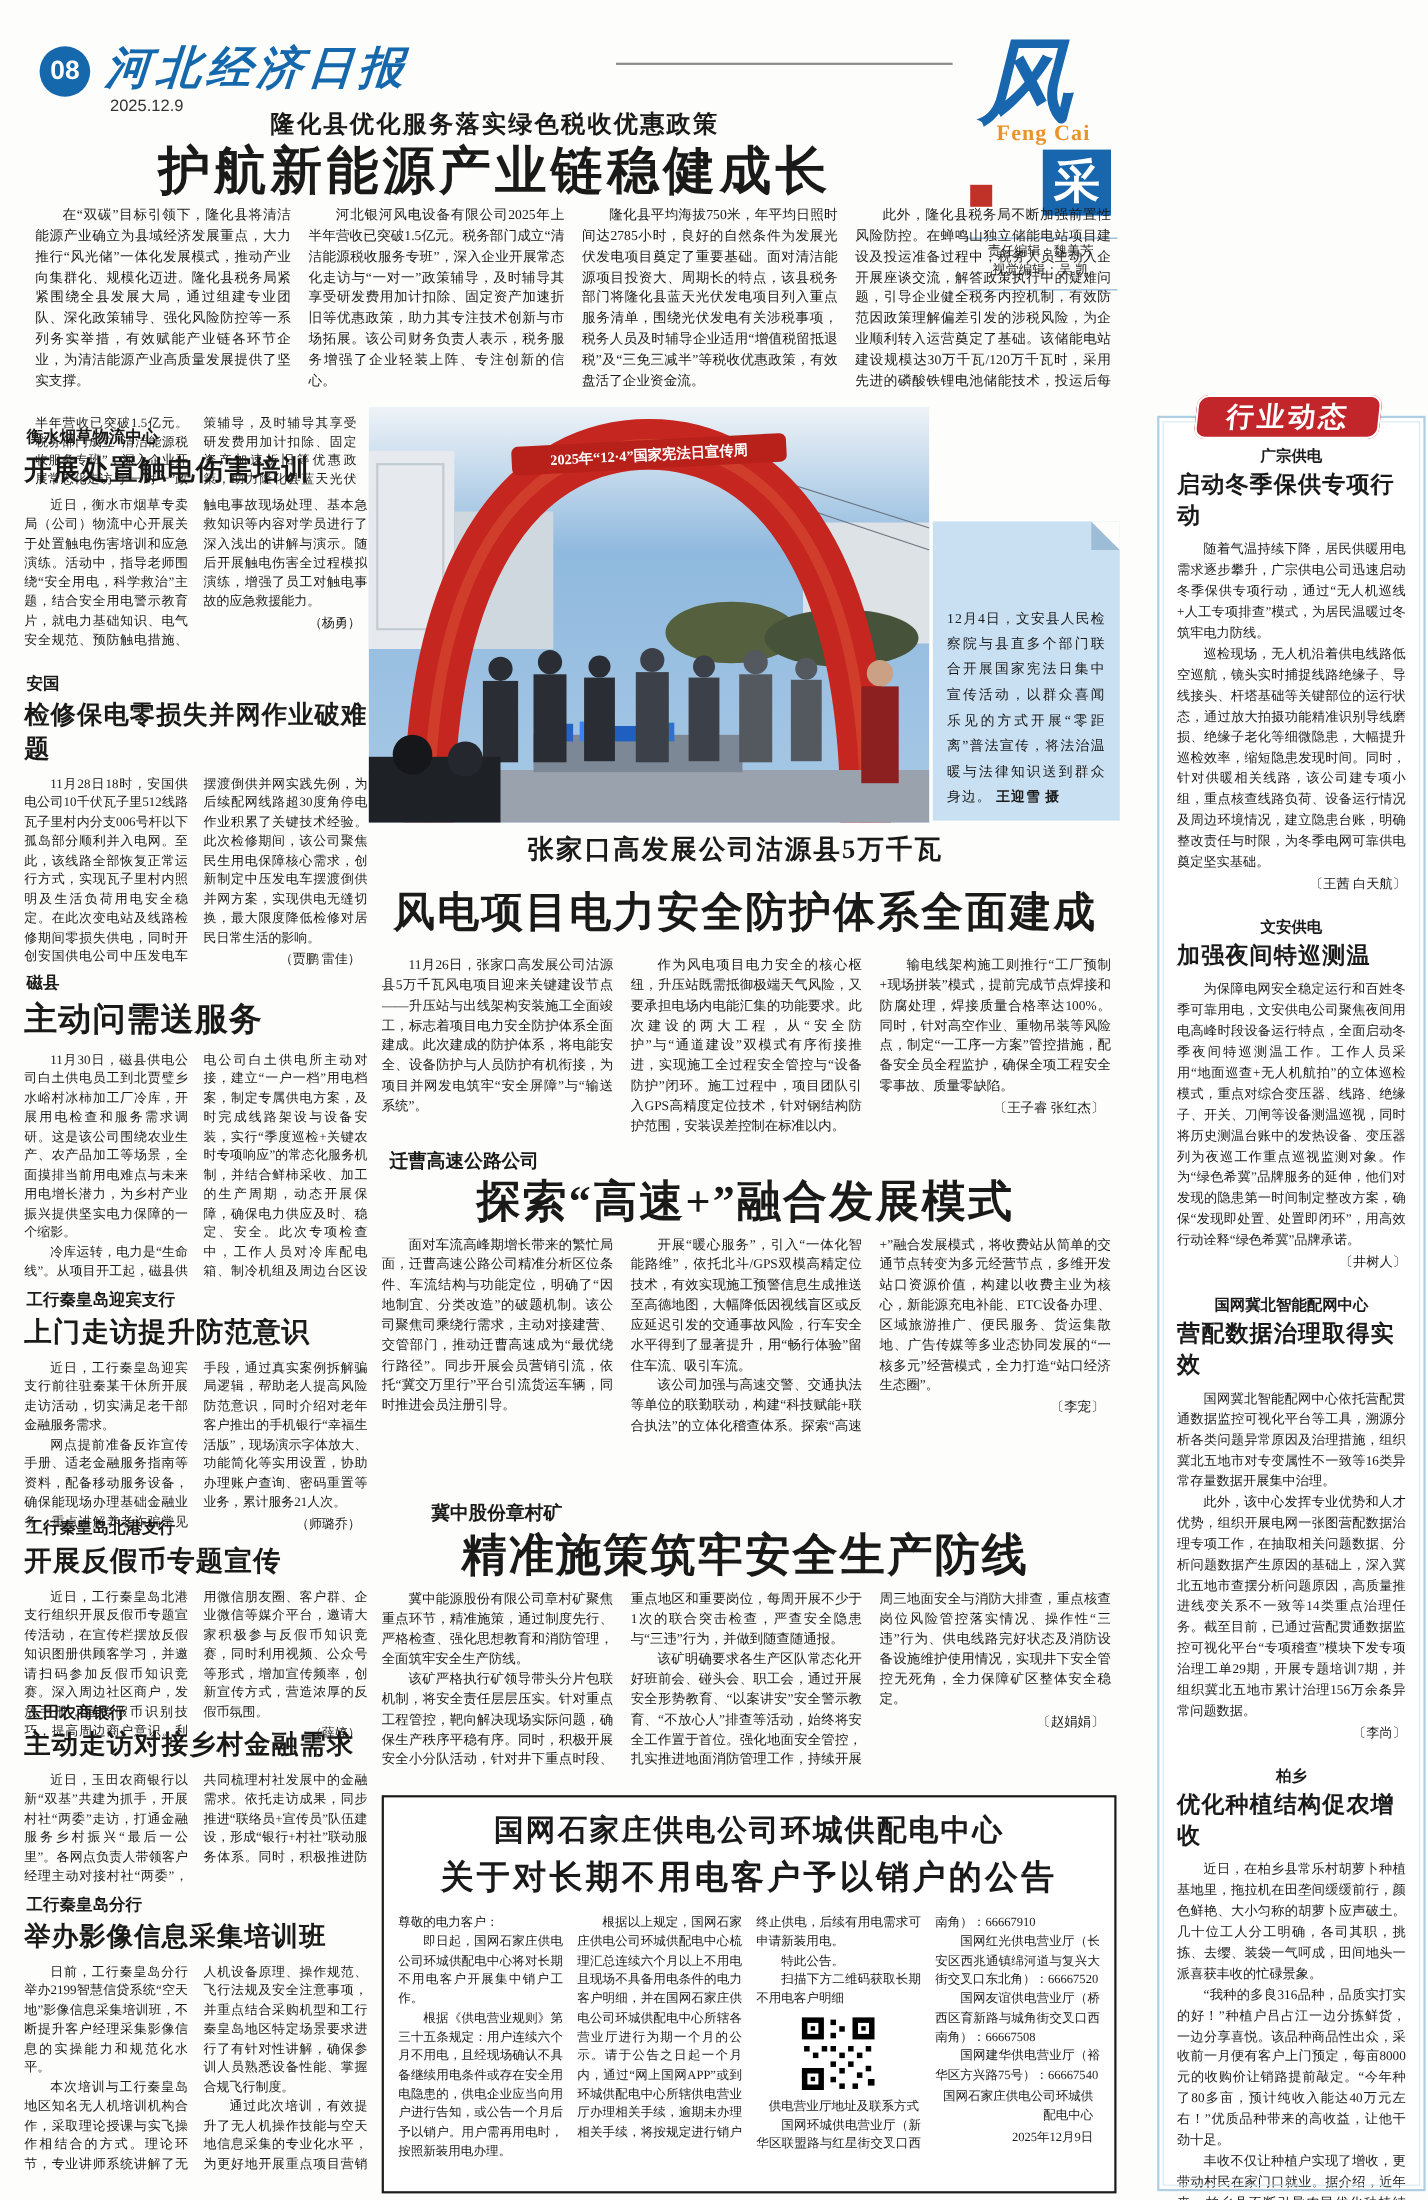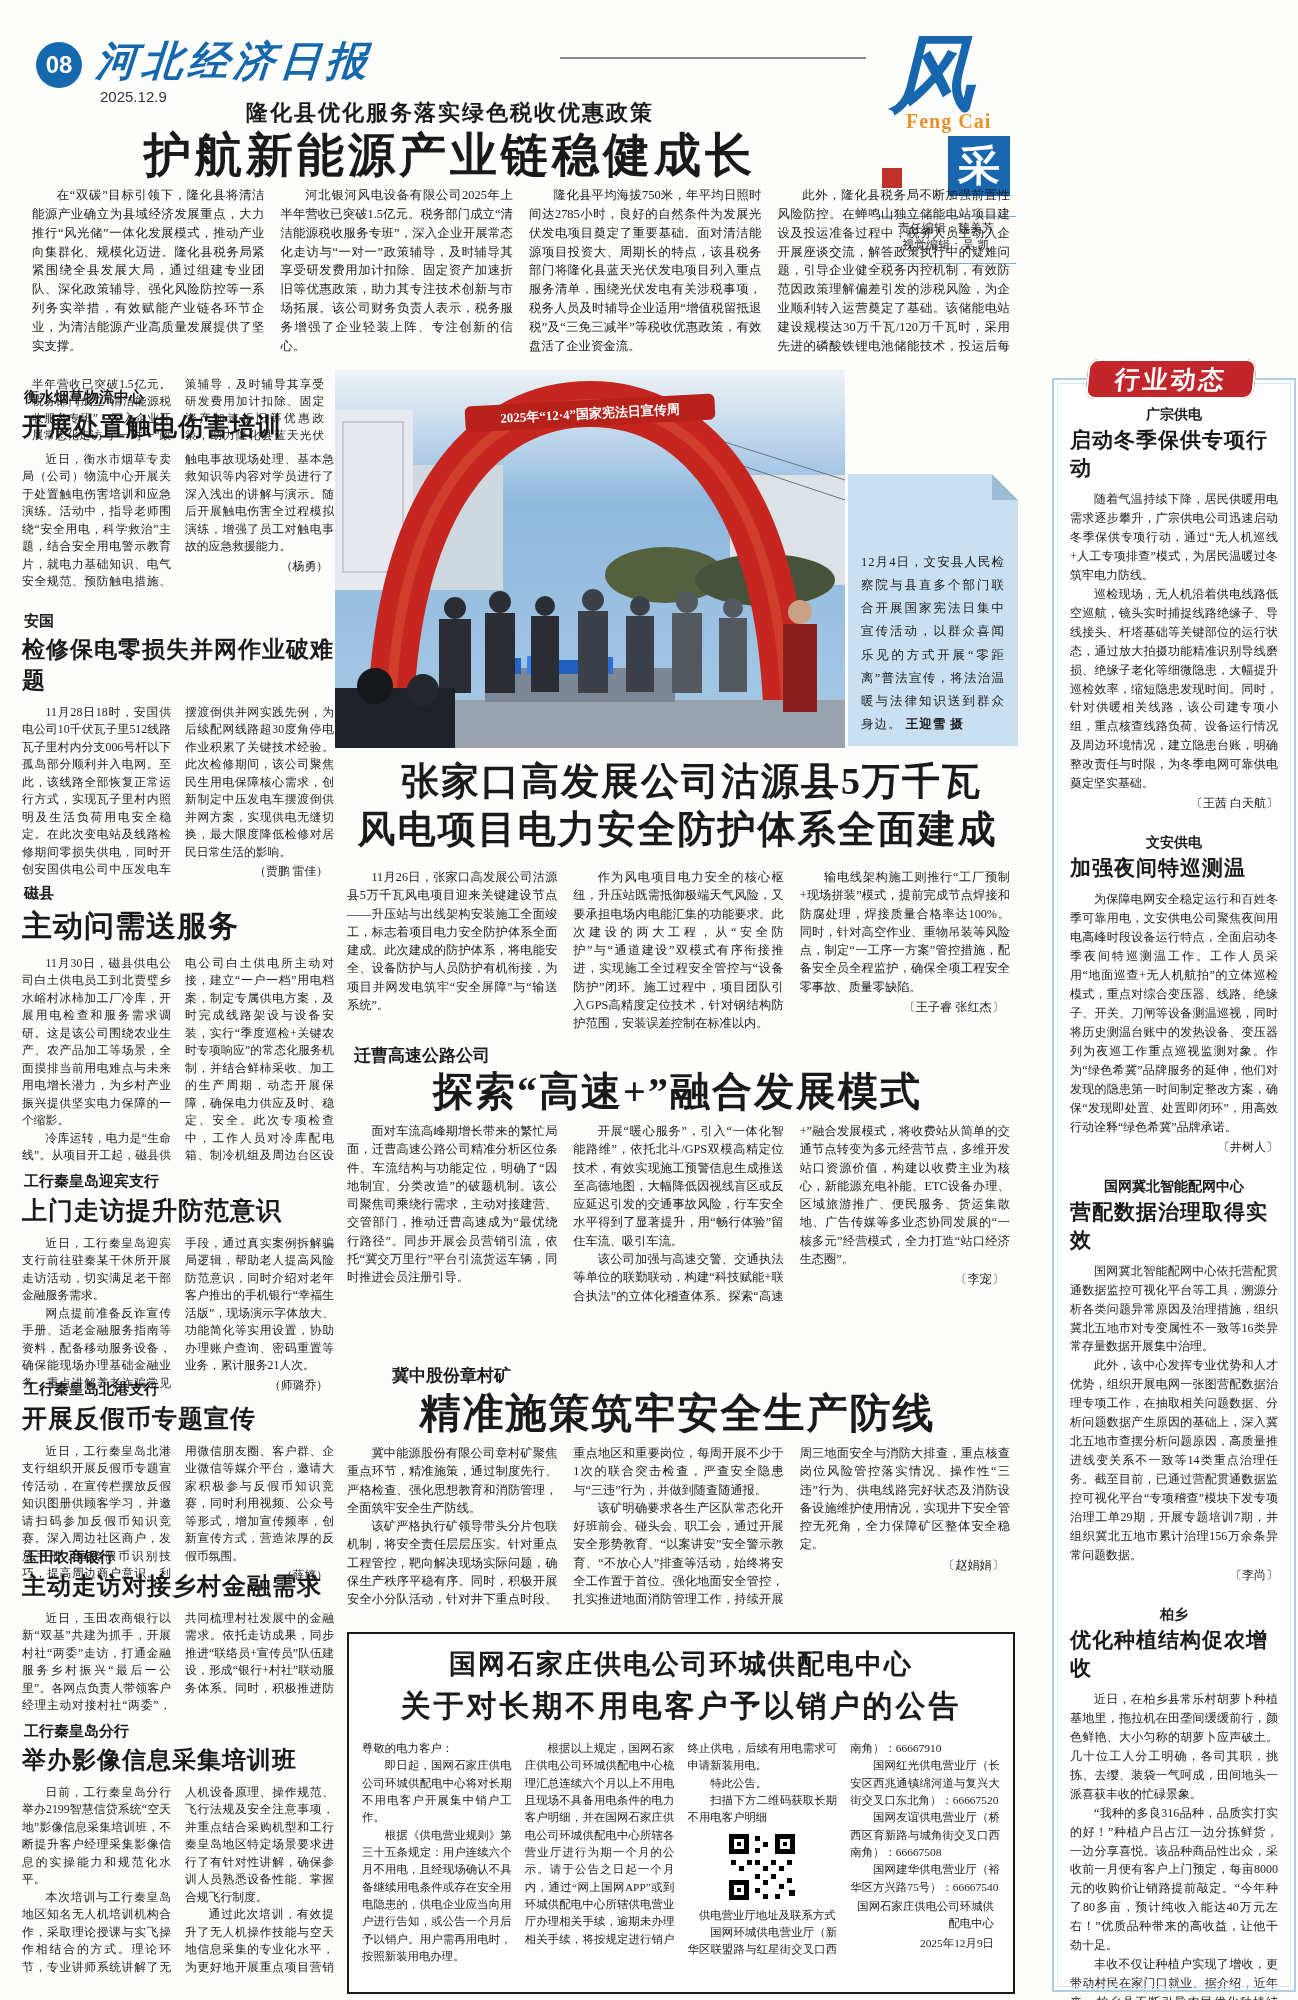--- a/index.html
+++ b/index.html
@@ -189,7 +189,7 @@
 </div>
 
 <article>
-  <h2 class="abs mid-title" style="left:359px;top:756px;width:665px;font-size:38px;">张家口高发展公司沽源县5万千瓦</h2>
+  <h2 class="abs mid-title" style="left:336px;top:756px;width:665px;font-size:24px;">张家口高发展公司沽源县5万千瓦</h2>
   <h2 class="abs mid-title" style="left:345px;top:804px;width:665px;font-size:38px;">风电项目电力安全防护体系全面建成</h2>
   <div class="abs cols3" style="left:347px;top:868px;width:663px;height:170px;">
     <p class="para">11月26日，张家口高发展公司沽源县5万千瓦风电项目迎来关键建设节点——升压站与出线架构安装施工全面竣工，标志着项目电力安全防护体系全面建成。此次建成的防护体系，将电能安全、设备防护与人员防护有机衔接，为项目并网发电筑牢“安全屏障”与“输送系统”。</p>

